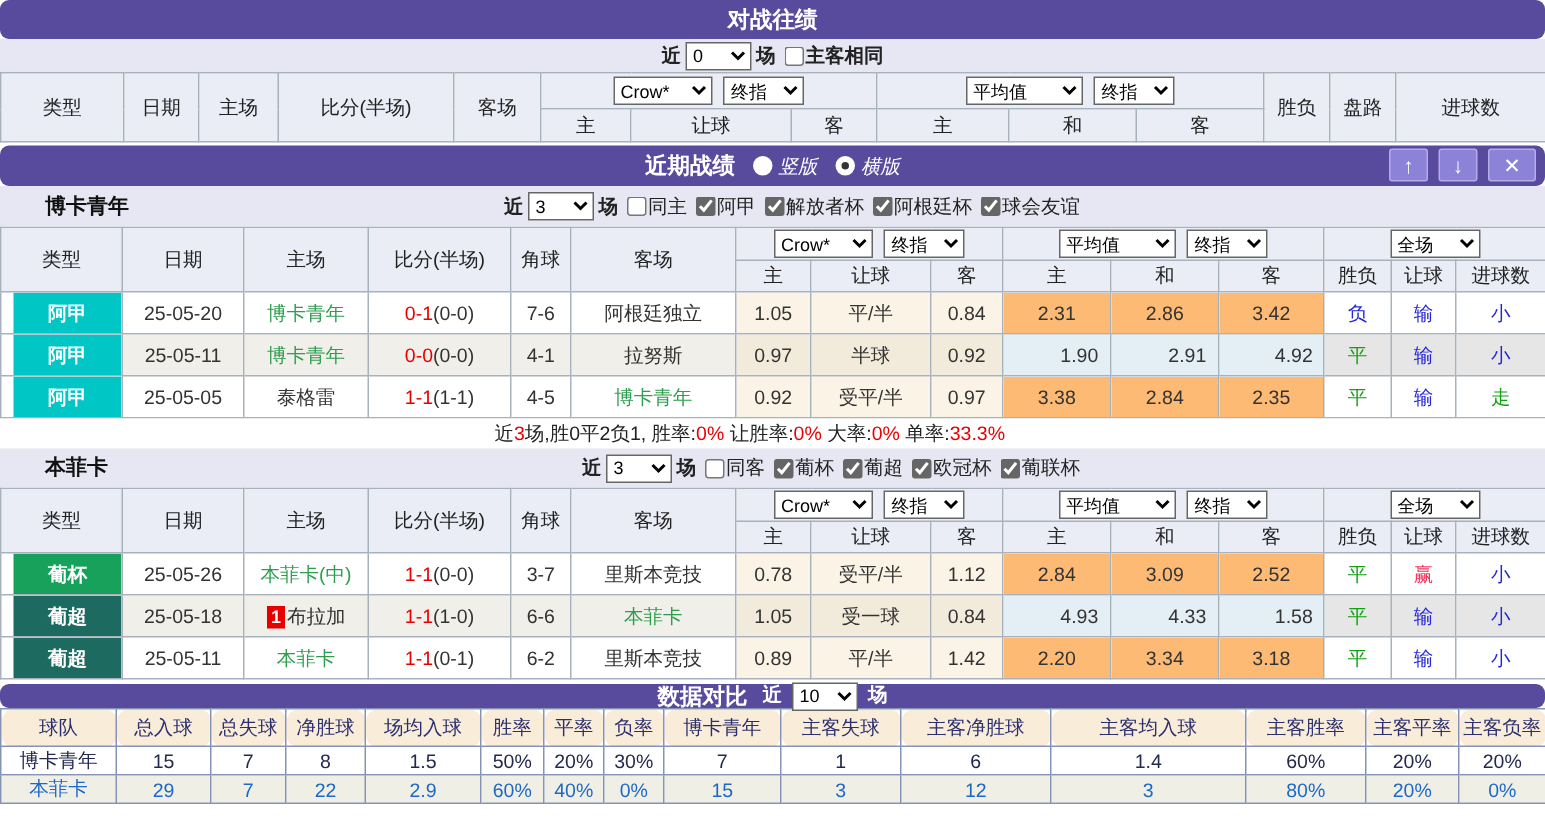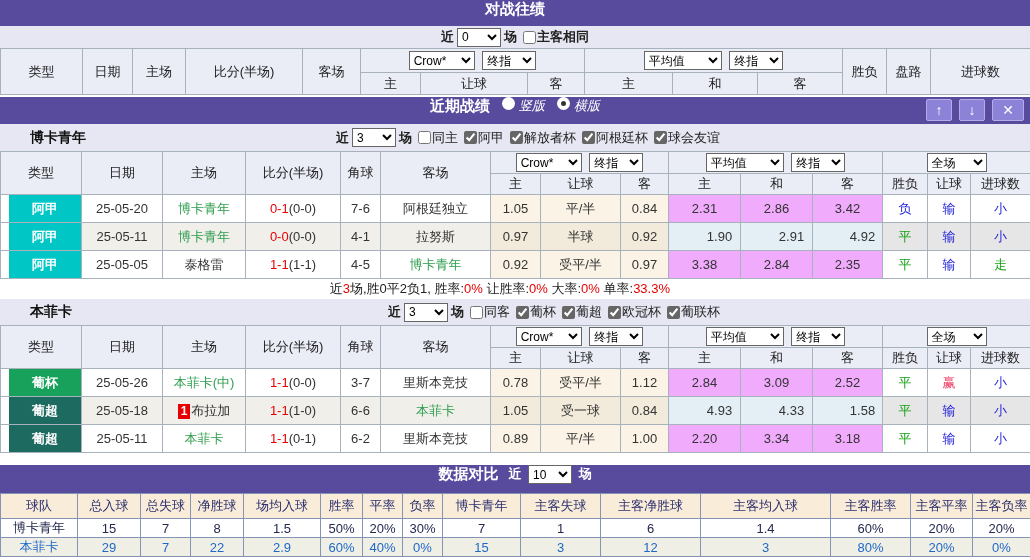--- a/index.html
+++ b/index.html
@@ -11,8 +11,8 @@
   }
   
   .pbar {
-    background:#584A9D; color:#fff; display:flex; align-items:flex-start;
-    justify-content:center; position:relative;
+    background:#584A9D; color:#fff; display:flex; align-items:center;
+    justify-content:center; position:relative;border-radius:6px;
   }
   .bar-title { font-size:15px; font-weight:bold; }
   .bar-a { height:26px; }

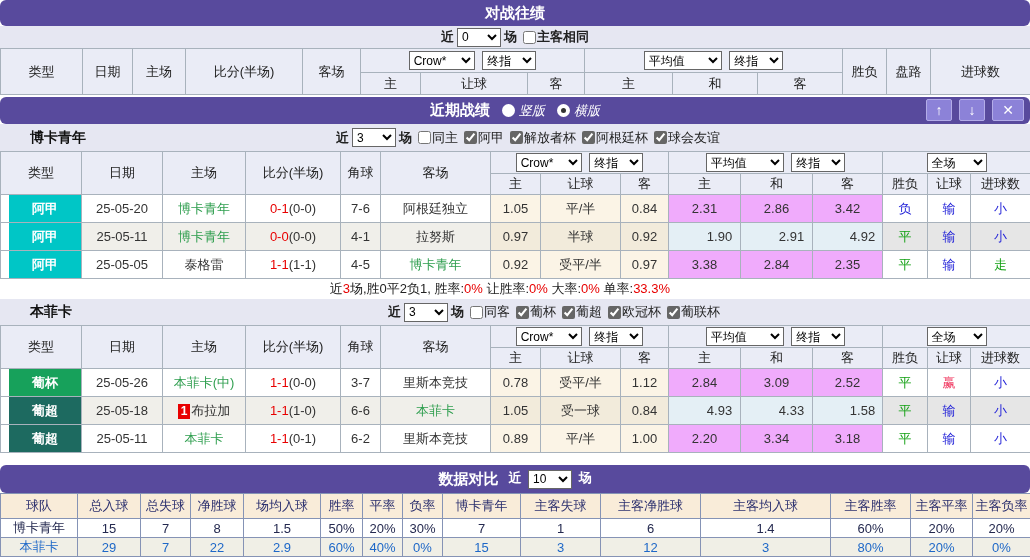--- a/index.html
+++ b/index.html
@@ -77,7 +77,7 @@
   .tc-teal  { background:#1D6A60; }
   td.lc { background:#FFFFFF; color:#333;margin-top:41px; }
   td.oc { background:#FBF4E6; color:#333; }
-  td.ac { background:#f0abfc; color:#333; }
+  td.ac { background:#fdba74; color:#333; }
   td.rc { background:#FFFFFF; }
   tr.alt td.lc { background:#F0EFEA; }
   tr.alt td.oc { background:#F2EBDB; }

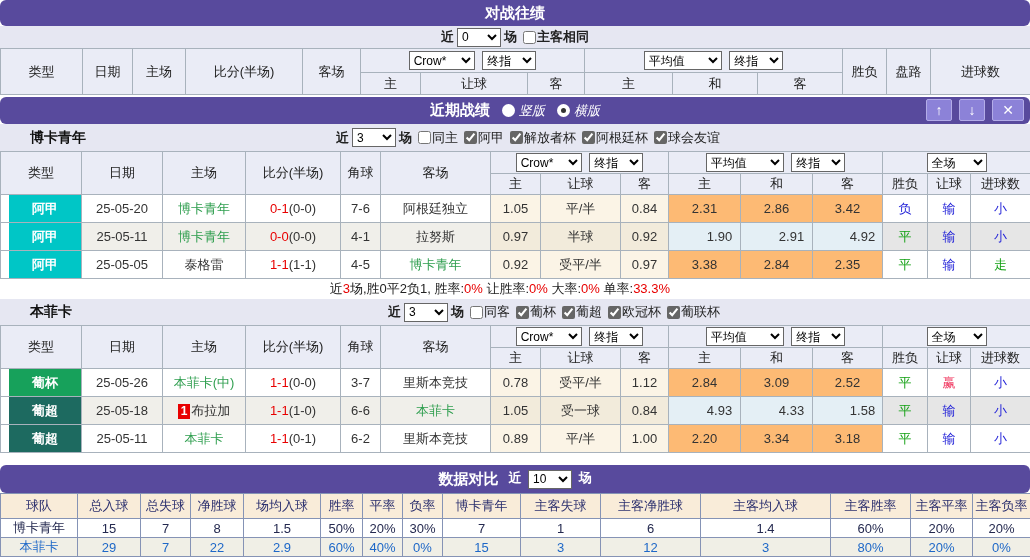--- a/index.html
+++ b/index.html
@@ -441,7 +441,7 @@
         <td class="lc"><span class="c-plain">里斯本竞技</span></td>
         <td class="oc">0.89</td>
         <td class="oc">平/半</td>
-        <td class="oc">1.00</td>
+        <td class="oc">1.42</td>
         <td class="ac">2.20</td>
         <td class="ac">3.34</td>
         <td class="ac">3.18</td>

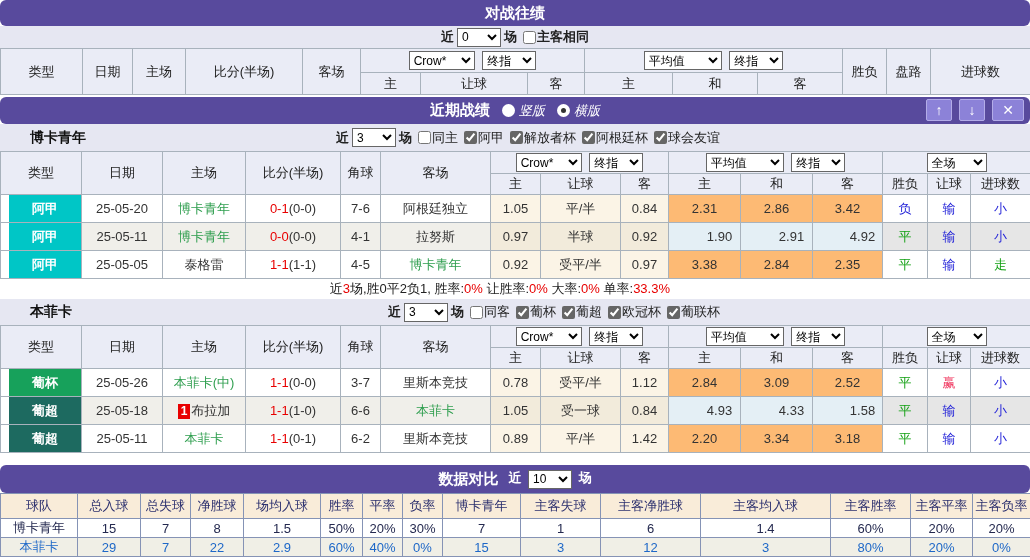--- a/index.html
+++ b/index.html
@@ -17,7 +17,7 @@
   .bar-title { font-size:15px; font-weight:bold; }
   .bar-a { height:26px; }
   .bar-b { height:27px; margin-top:2px; }
-  .bar-c { height:28px; margin-top:12px; }
+  .bar-c { height:16px; margin-top:3px; }
   .bar-c .near-group { margin-left:10px; font-weight:bold; }
   .bar-btns { position:absolute; right:6px; top:2px; display:flex; }
   .pbtn {

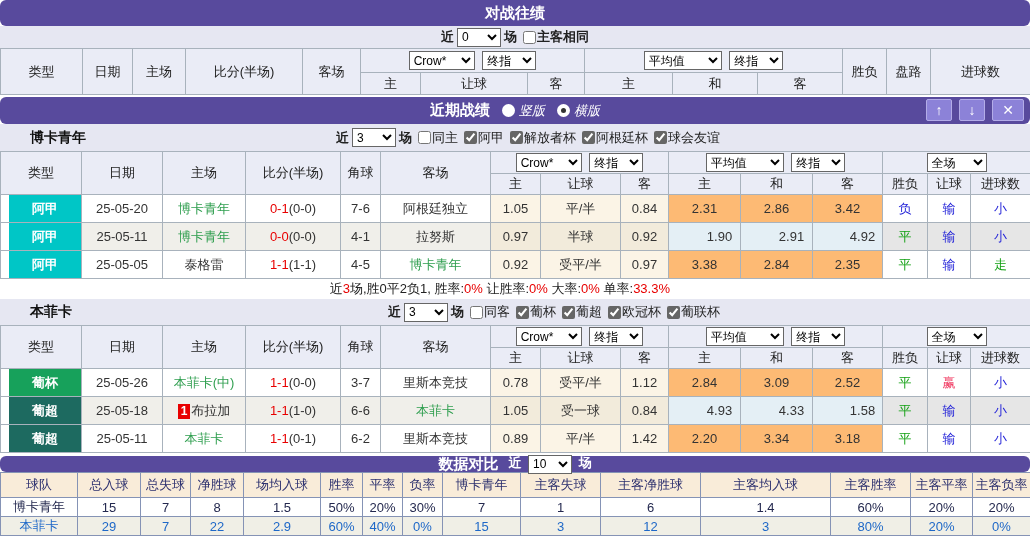--- a/index.html
+++ b/index.html
@@ -105,7 +105,7 @@
   
   table.cmp { border-collapse:collapse; table-layout:fixed; width:1030px; }
   table.cmp td { border:1px solid #8593B5; text-align:center; overflow:hidden; white-space:nowrap; }
-  .cmp-h td { height:25px; background:#F9ECD9; color:#2B2F6E; }
+  .cmp-h td { height:25px; background:#F9ECD9; color:#2B2F6E;border-radius:8px; }
   .cmp-r1 td { height:19px; background:#fff; color:#24294F; }
   .cmp-r2 td { height:19px; background:#F0EFE6; color:#1E68C8; }
 </style>

